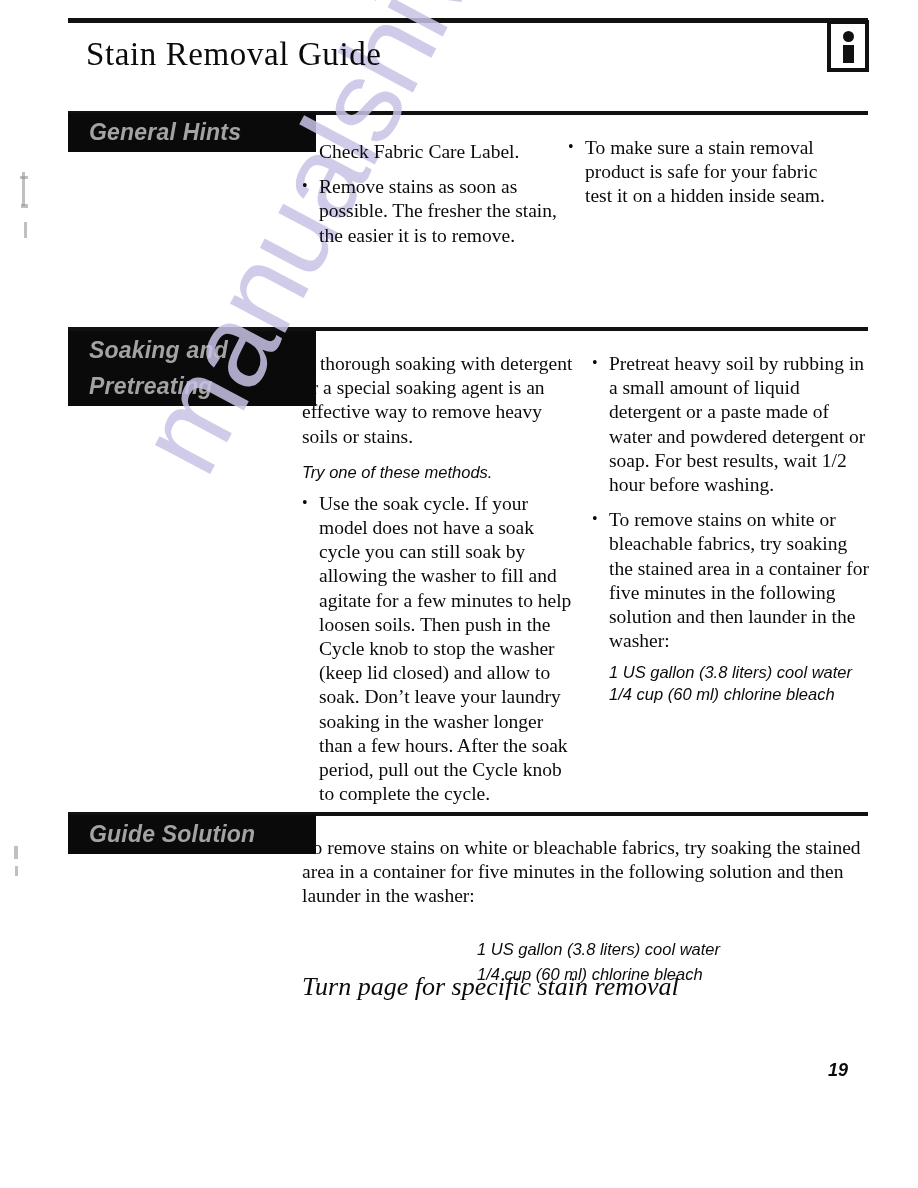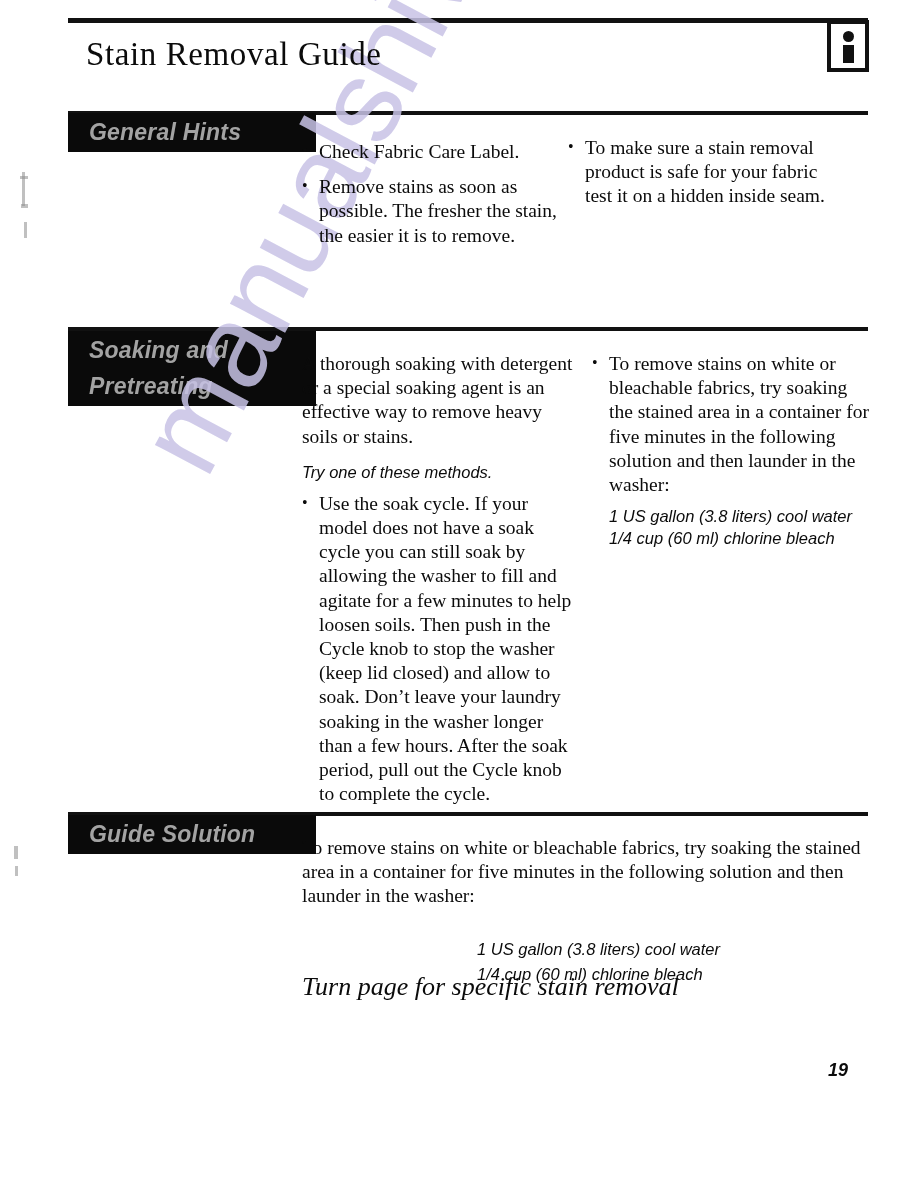--- a/index.html
+++ b/index.html
@@ -260,6 +260,7 @@
 
   <div class="col" style="left:592px; top:352px; width:280px;">
     <ul class="bullet-list serif-body">
+      <li>Pretreat heavy soil by rubbing in a small amount of liquid detergent or a paste made of water and powdered detergent or soap. For best results, wait 1/2 hour before washing.</li>
       <li>To remove stains on white or bleachable fabrics, try soaking the stained area in a container for five minutes in the following solution and then launder in the washer:</li>
     </ul>
     <ul class="recipe sans-italic" style="margin-left:17px;">

